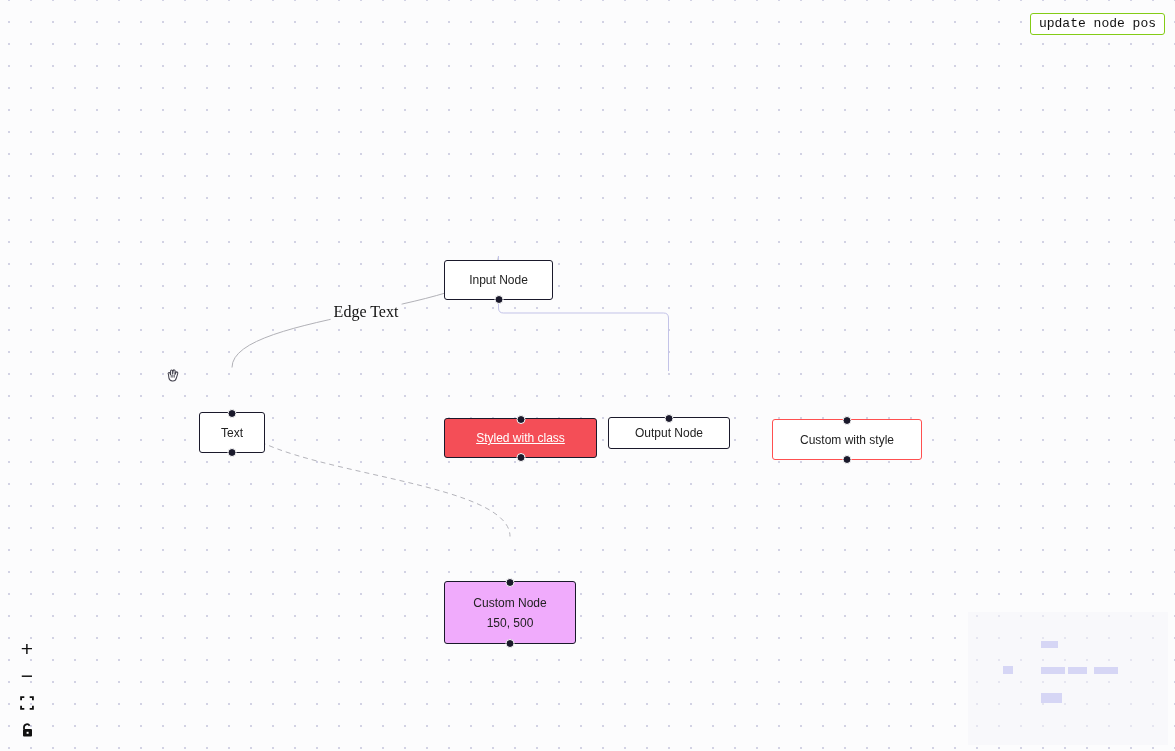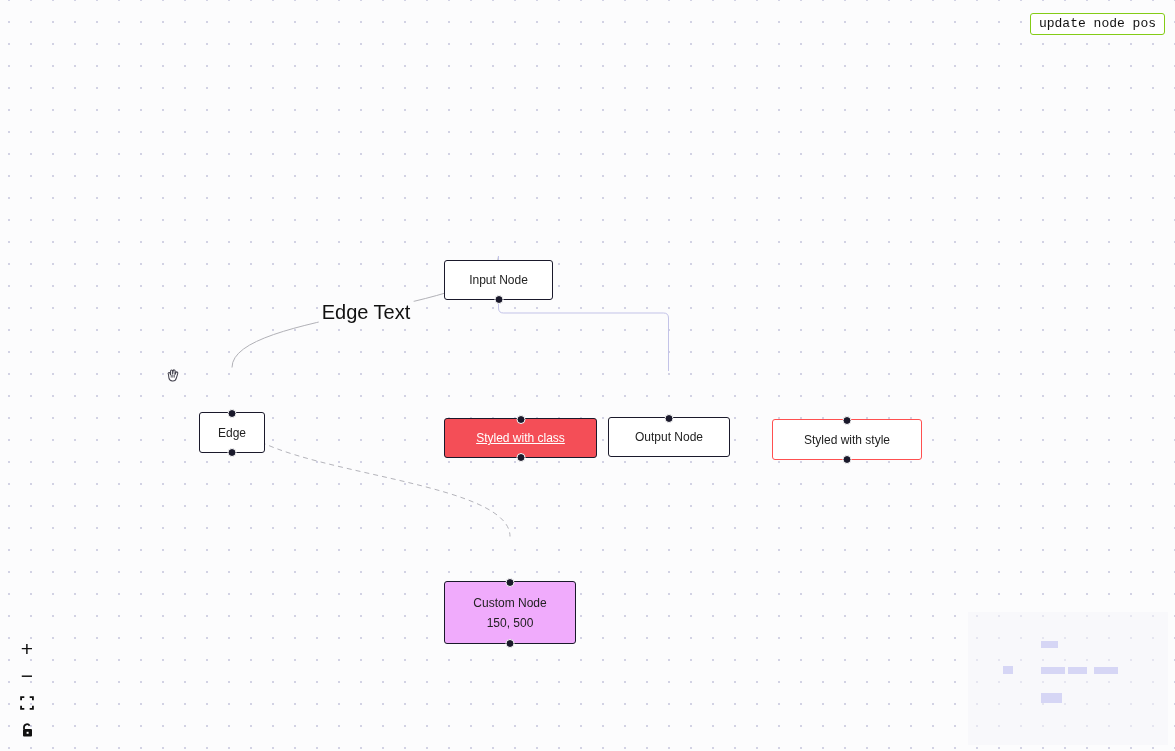--- a/index.html
+++ b/index.html
@@ -28,7 +28,7 @@
   .handle.bottom{bottom:-4.5px;}
   .edge-label{
     position:absolute;transform:translate(-50%,-50%);
-    font-size:20px;color:#111;background:#fcfcfd;padding:0 3px;white-space:nowrap;
+    font-size:16px;color:#111;background:#fcfcfd;padding:0 3px;white-space:nowrap;font-family:Liberation Serif, serif;
   }
   .update-btn{
     position:absolute;top:13px;right:10px;

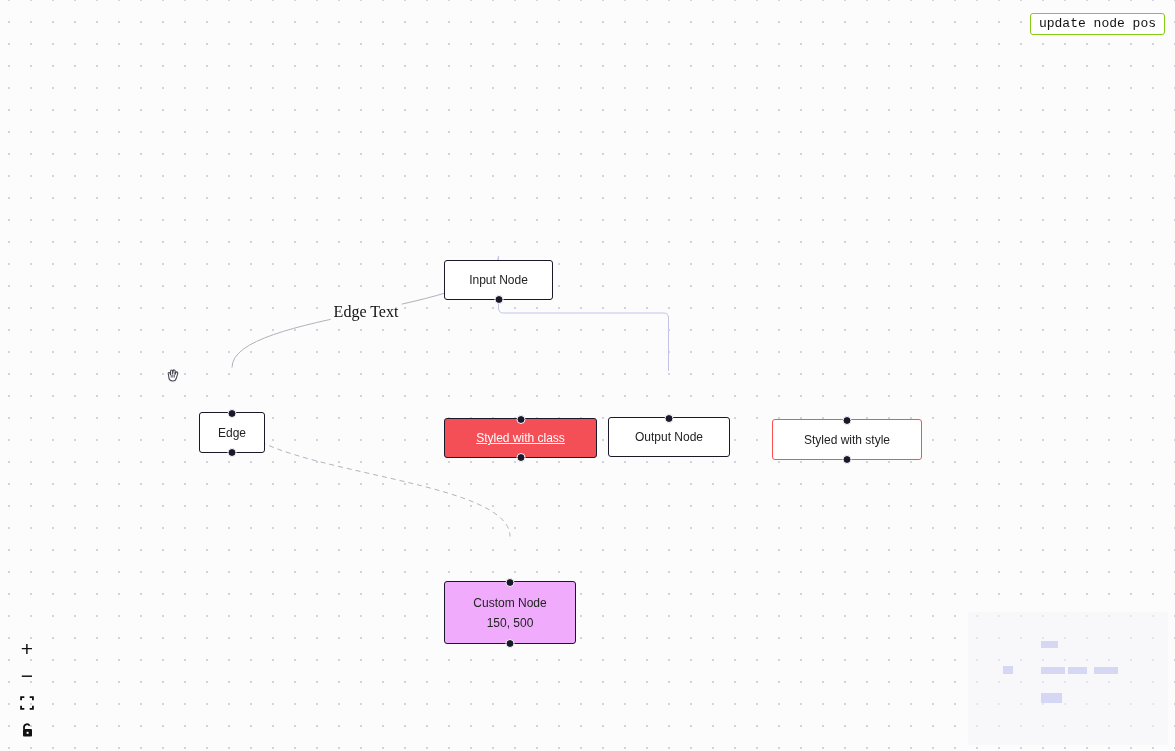--- a/index.html
+++ b/index.html
@@ -69,7 +69,7 @@
       <span class="handle bottom"></span>
     </div>
     <div class="node" style="left: 199px; top: 368px; width: 66px; height: 41px; background: rgb(255, 255, 255); border: 1px solid rgb(26, 25, 43); color: rgb(34, 34, 34);">
-      <div>Edge</div>
+      <div>Text</div>
       <span class="handle top"></span>
       <span class="handle bottom"></span>
     </div>

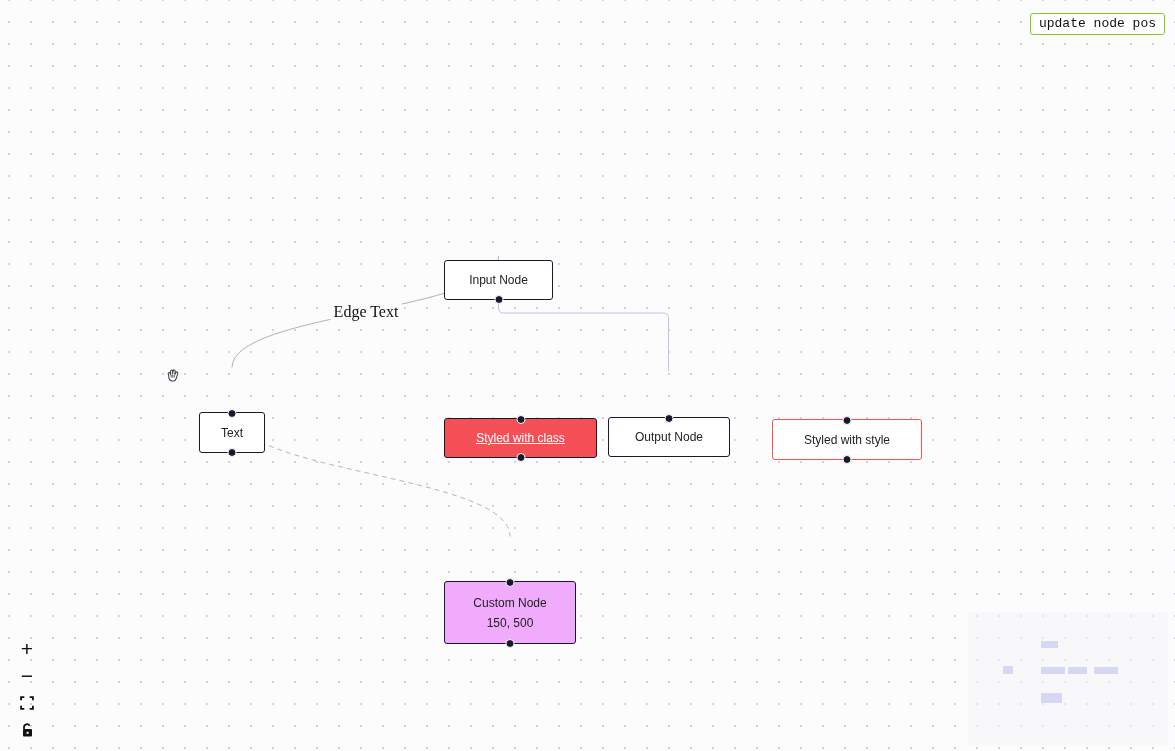--- a/index.html
+++ b/index.html
@@ -78,7 +78,7 @@
       <span class="handle top"></span>
       <span class="handle bottom"></span>
     </div>
-    <div class="node" style="left: 608px; top: 373px; width: 122px; height: 40px; background: rgb(255, 255, 255); border: 1px solid rgb(26, 25, 43); color: rgb(34, 34, 34);">
+    <div class="node" style="left: 608px; top: 373px; width: 122px; height: 32px; background: rgb(255, 255, 255); border: 1px solid rgb(26, 25, 43); color: rgb(34, 34, 34);">
       <div>Output Node</div>
       <span class="handle top"></span>
     </div>

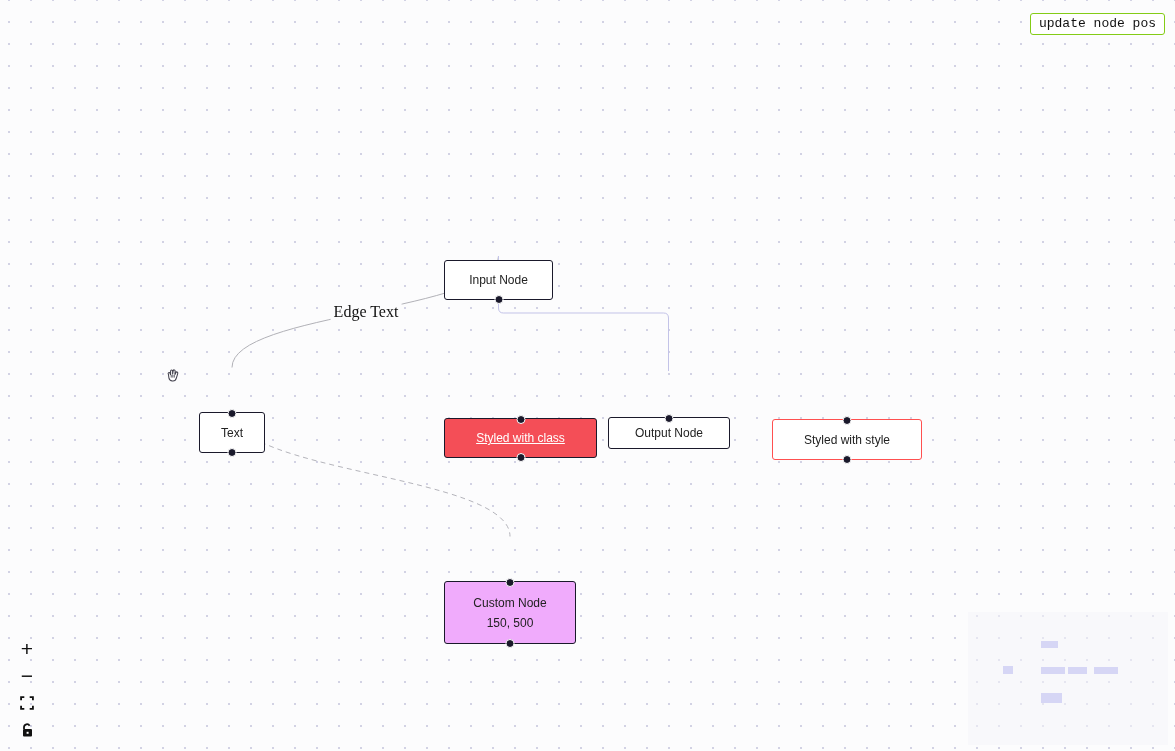--- a/index.html
+++ b/index.html
@@ -83,7 +83,7 @@
       <span class="handle top"></span>
     </div>
     <div class="node" style="left: 772px; top: 375px; width: 150px; height: 41px; background: rgb(255, 255, 255); border: 1px solid rgb(255, 80, 80); color: rgb(34, 34, 34);">
-      <div>Styled with style</div>
+      <div>Custom with style</div>
       <span class="handle top"></span>
       <span class="handle bottom"></span>
     </div>

